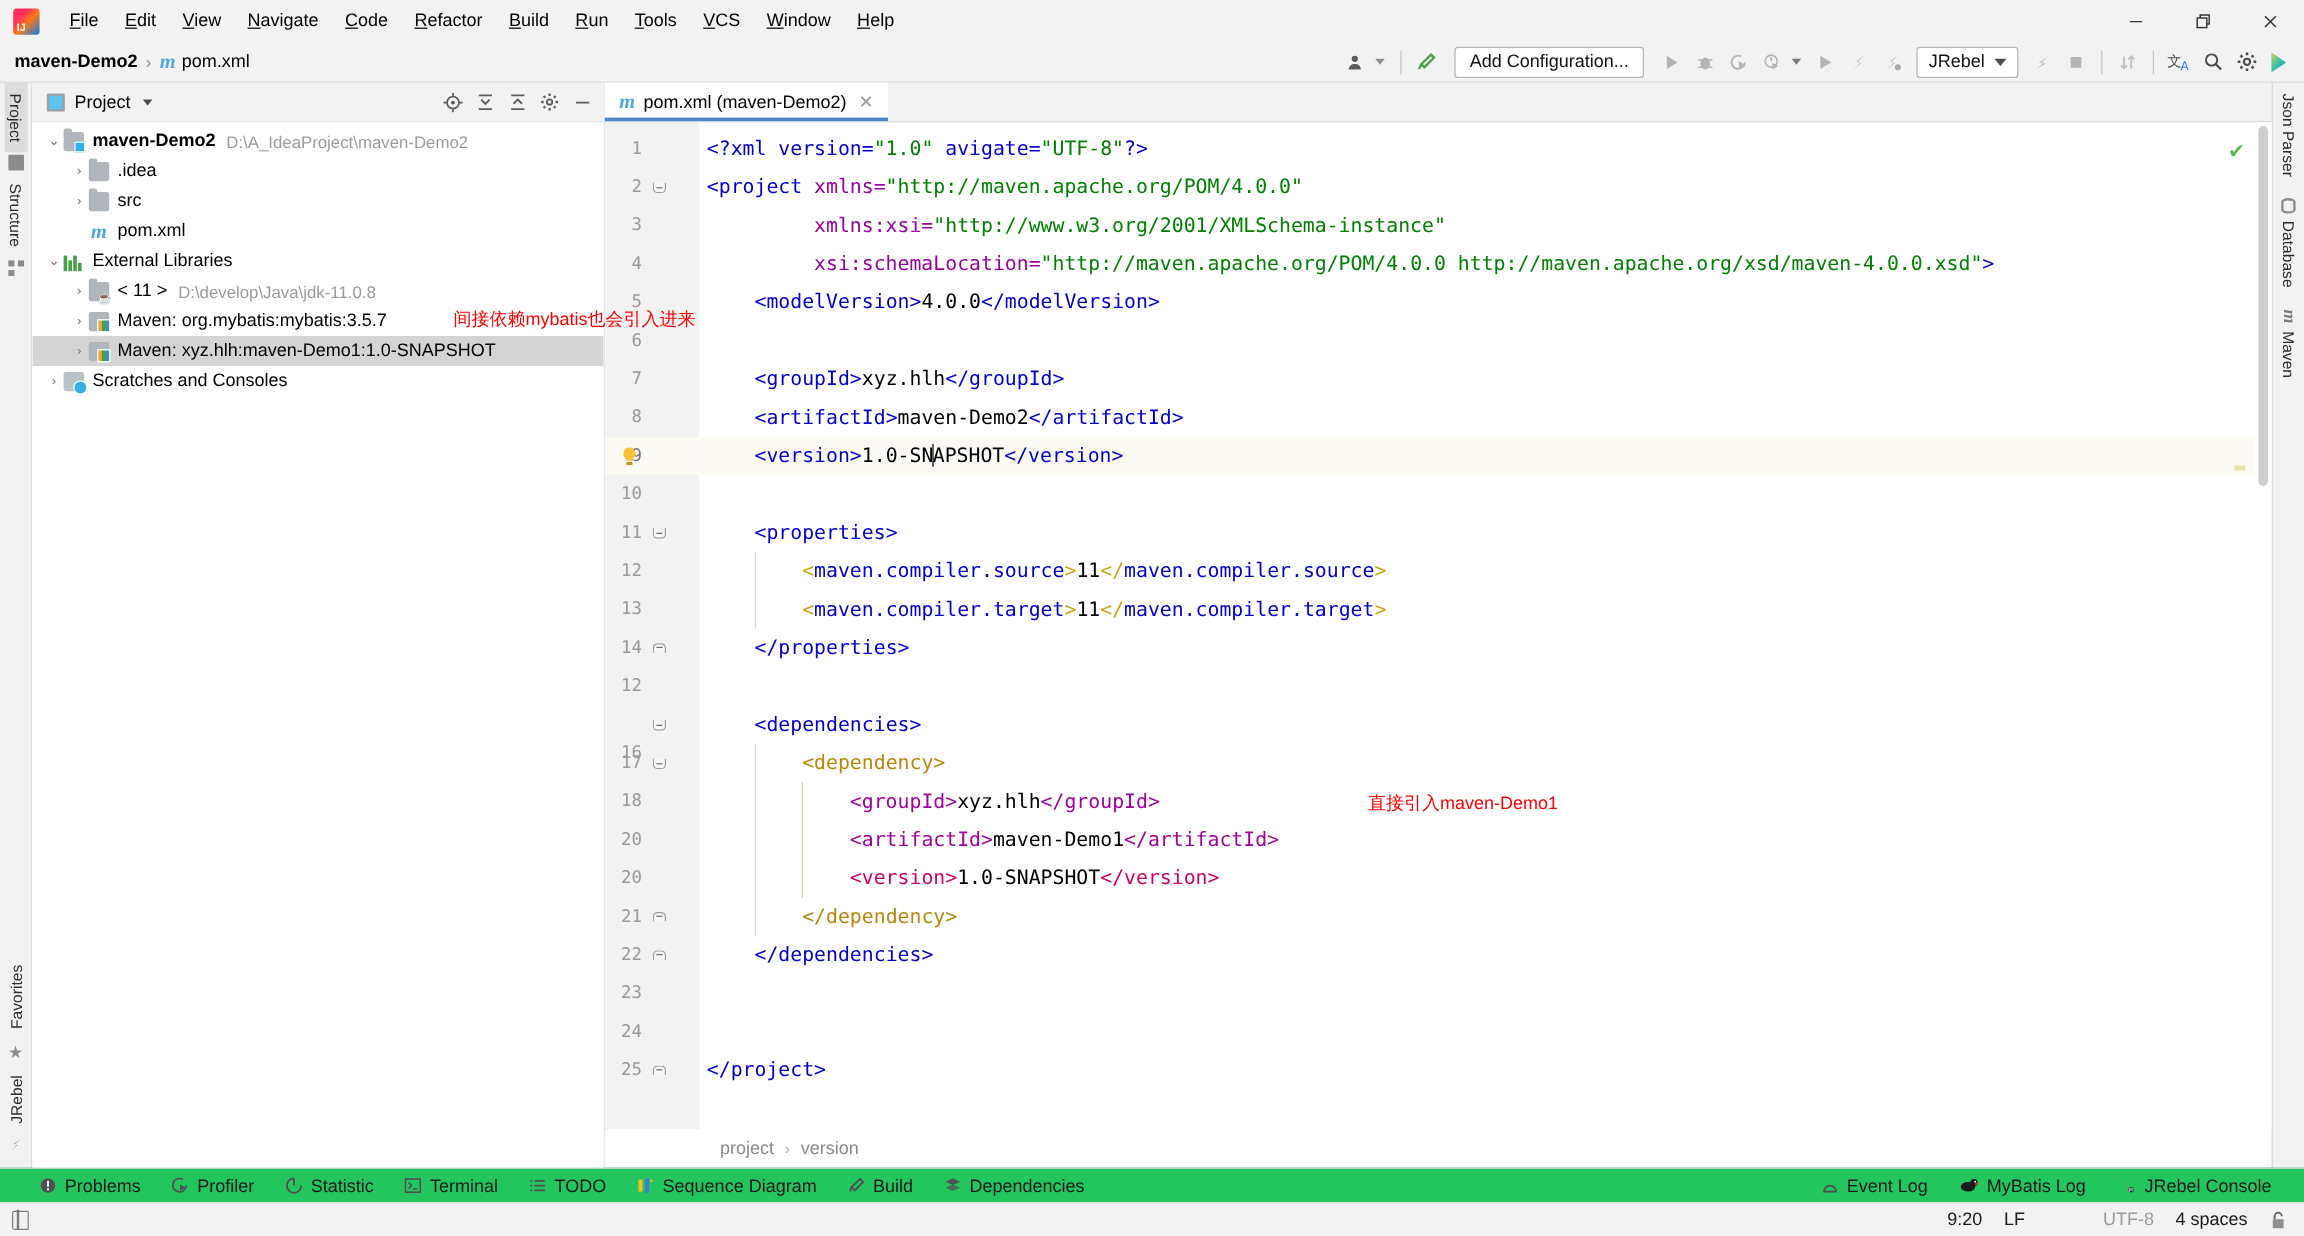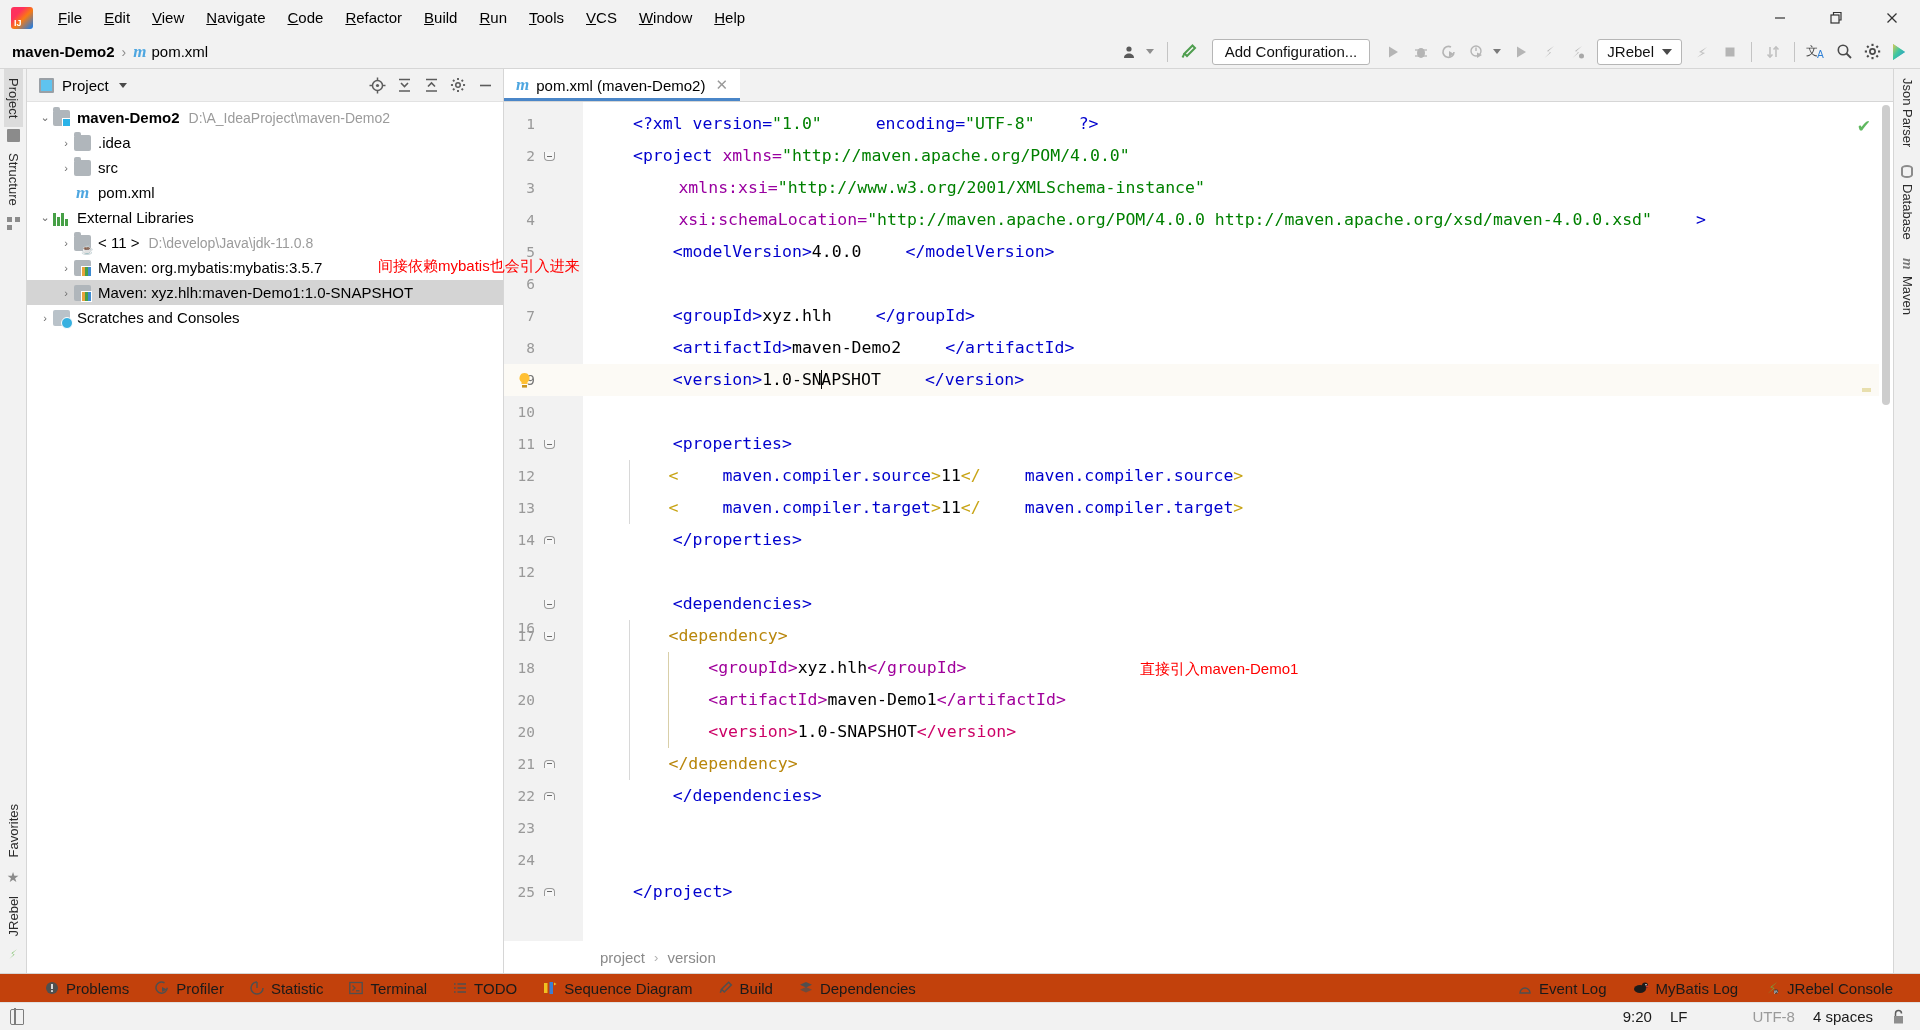--- a/index.html
+++ b/index.html
@@ -212,7 +212,7 @@
   .indent-guide.gold { background:#d9cfa8; }
   .cursor { display:inline-block; width:1.5px; height:19px; background:#000; vertical-align:-4px; margin:0 -1px; }
 
-  .tag { color: #0000cd; margin-left: 44px; }
+  .tag { color: #0000cd; }
   .tag-gold { color: #b8860b; text-align: right; }
   .tag-purple { color: #a0009b; }
   .tag-crimson { color: #cc0066; }

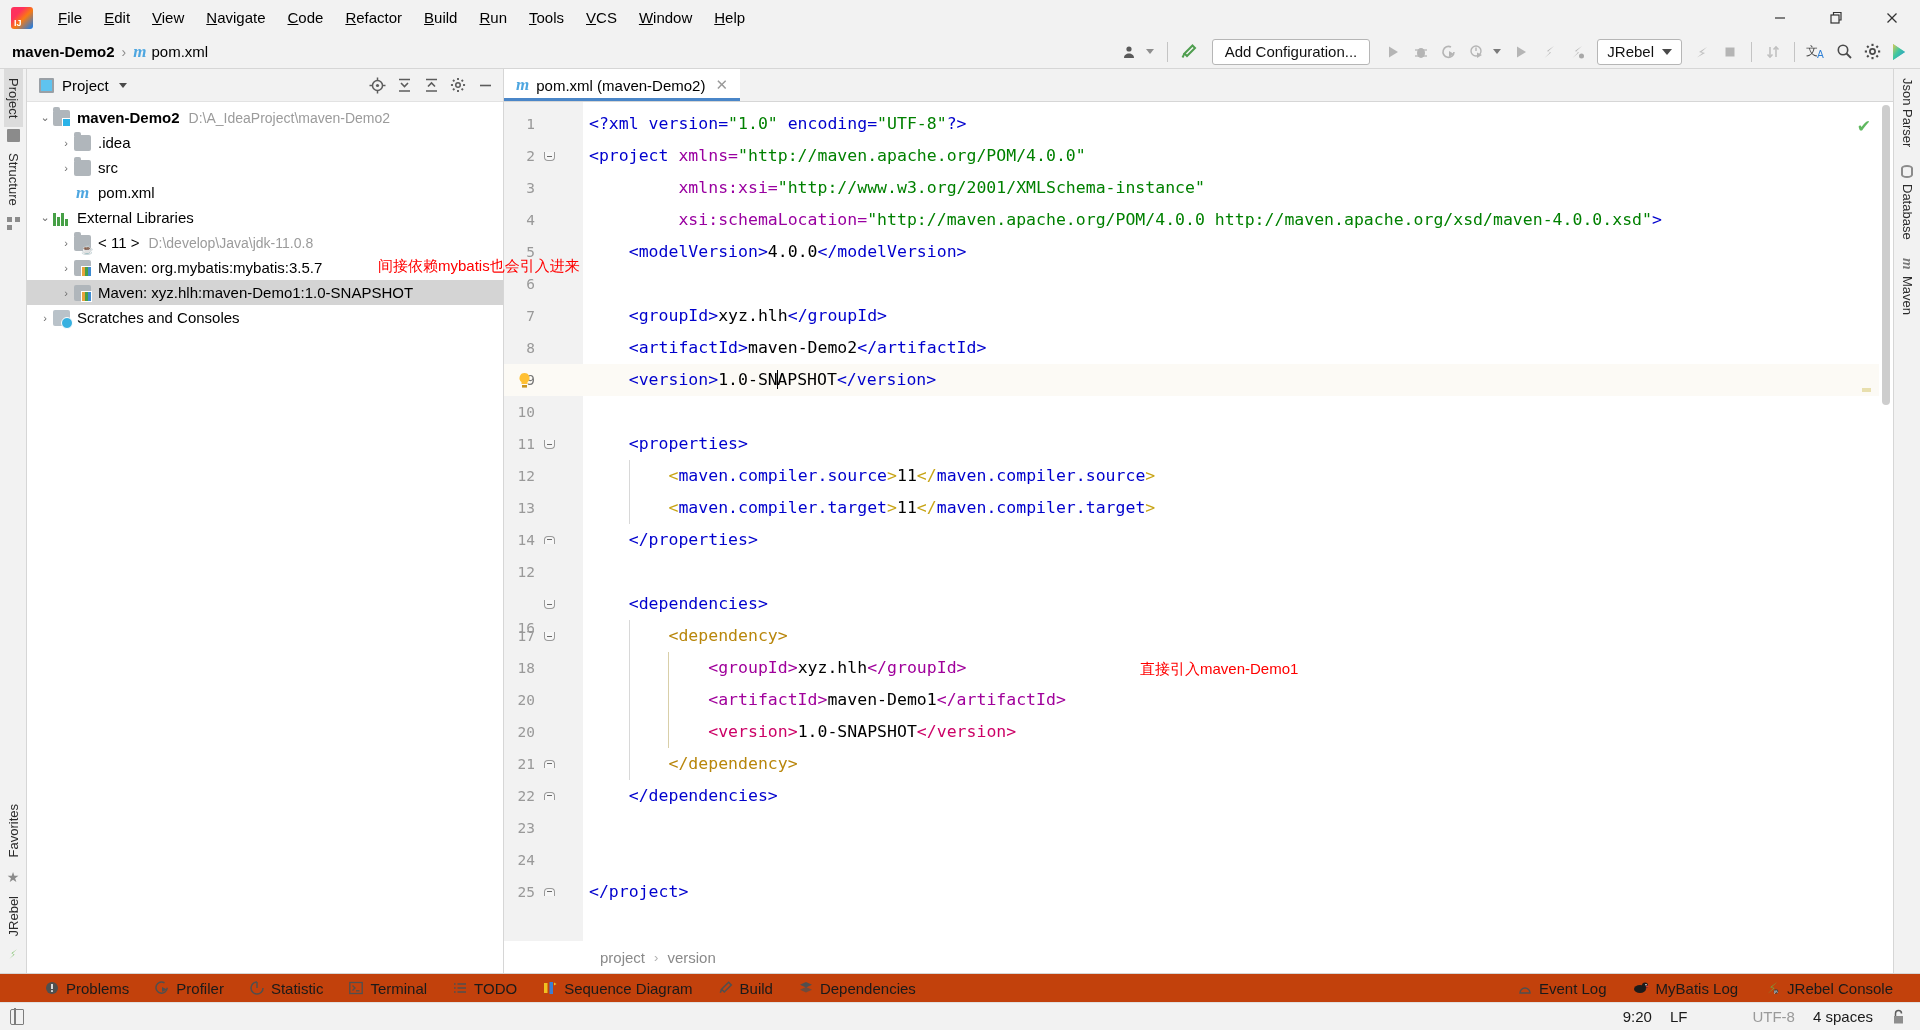--- a/index.html
+++ b/index.html
@@ -660,7 +660,7 @@
             </div>
           </div>
         <div class="code-pane" id="code-pane">
-            <div class="code-line" style="top: 6px; left: 6px;"><span class="tag">&lt;?xml version=</span><span class="str">"1.0"</span><span class="tag"> encoding=</span><span class="str">"UTF-8"</span><span class="tag">?&gt;</span></div>
+            <div class="code-line" style="top: 6px; left: 6px;"><span class="tag">&lt;?xml version=</span><span class="str">"1.0"</span><span class="tag"> avigate=</span><span class="str">"UTF-8"</span><span class="tag">?&gt;</span></div>
             <div class="code-line" style="top: 38px; left: 6px;"><span class="tag">&lt;project </span><span class="attr">xmlns=</span><span class="str">"http://maven.apache.org/POM/4.0.0"</span></div>
             <div class="code-line" style="top: 70px; left: 6px;"><span class="txt">         </span><span class="attr">xmlns:xsi=</span><span class="str">"http://www.w3.org/2001/XMLSchema-instance"</span></div>
             <div class="code-line" style="top: 102px; left: 6px;"><span class="txt">         </span><span class="attr">xsi:schemaLocation=</span><span class="str">"http://maven.apache.org/POM/4.0.0 http://maven.apache.org/xsd/maven-4.0.0.xsd"</span><span class="tag">&gt;</span></div>

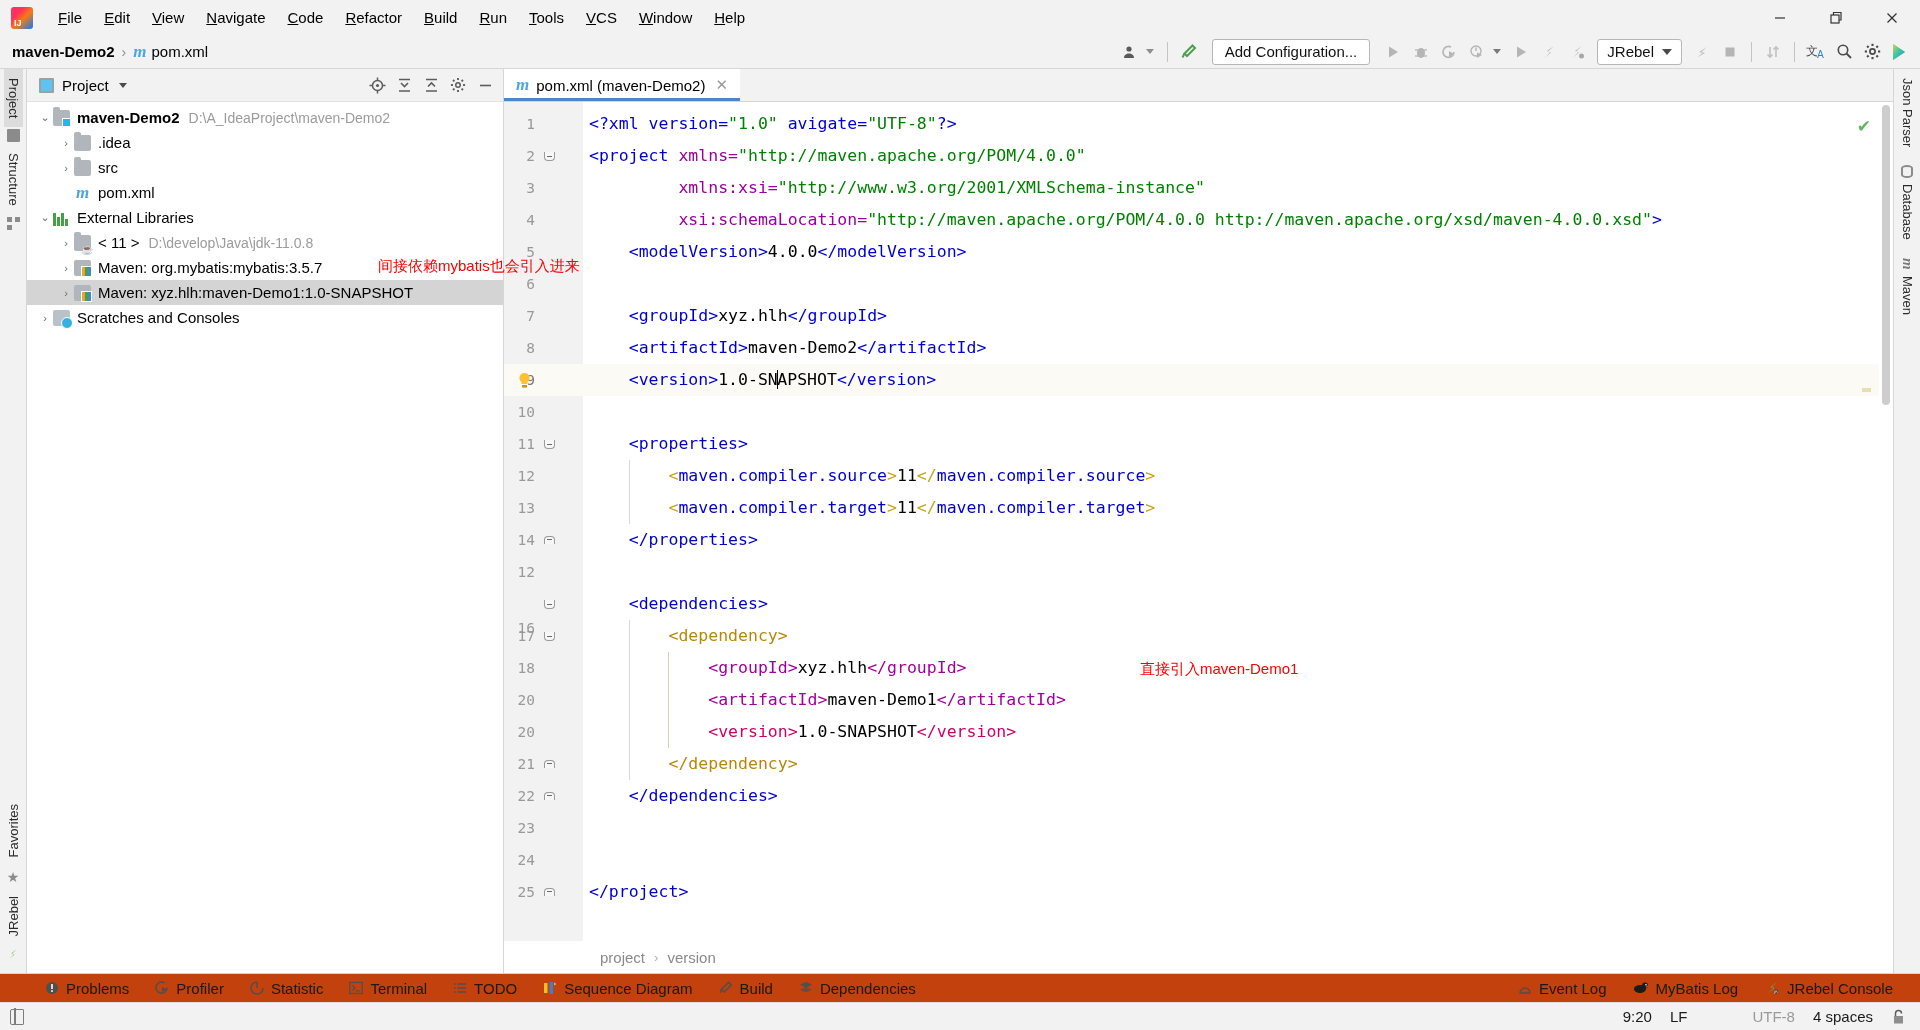--- a/index.html
+++ b/index.html
@@ -250,9 +250,9 @@
 
   
   .toolbar-bottom {
-    height: 29px; min-height: 29px; background: #c2410c;
+    height: 29px; min-height: 29px; background: #22c55e;
     border-top: 1px solid #d6d6d6;
-    display: flex; align-items: center; padding-left: 32px; gap: 0;
+    display: flex; align-items: center; padding-left: 20px; gap: 0;
   }
   .tw-item { display:flex; align-items:center; gap:7px; padding: 0 13px; font-size:15px; color:#1a1a1a; }
   .tw-right { margin-left:auto; display:flex; align-items:center; padding-right: 14px; text-align: center; }

